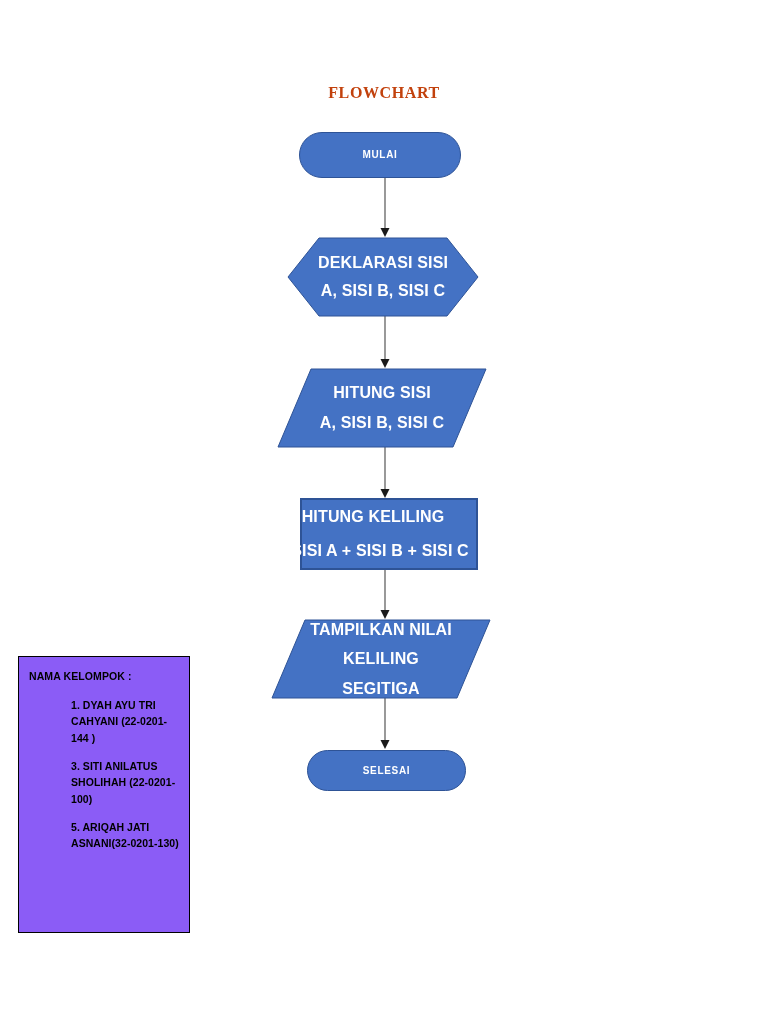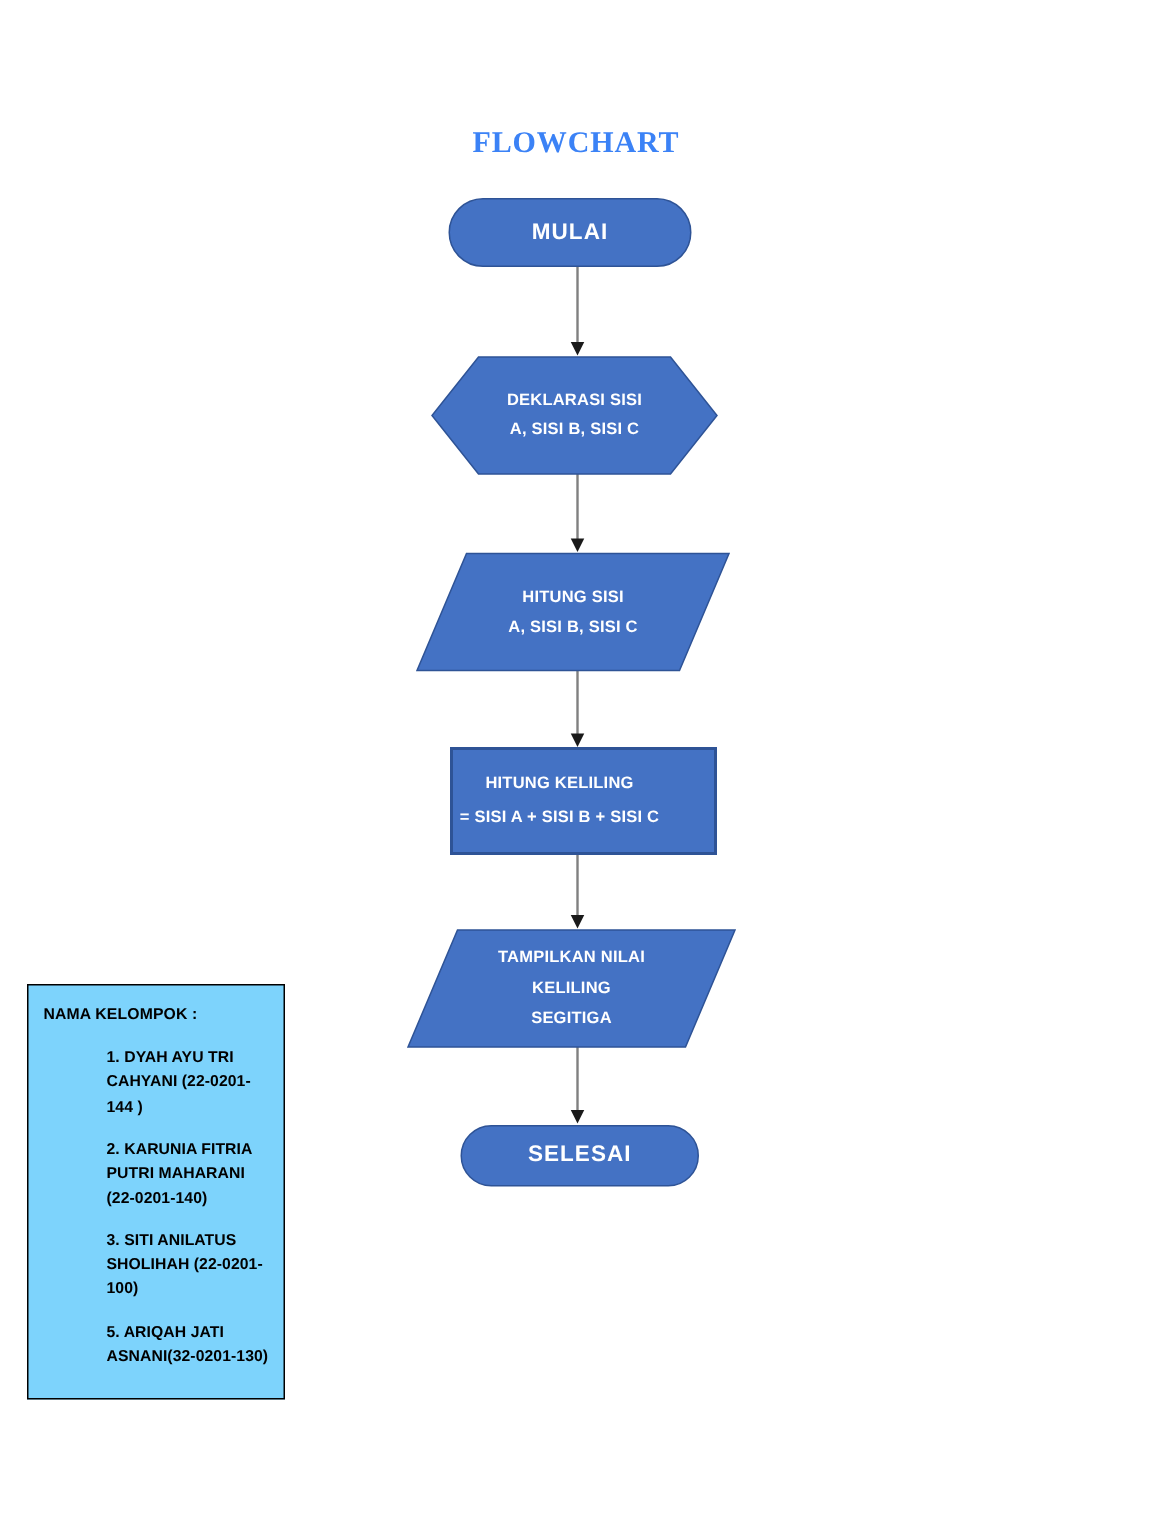--- a/index.html
+++ b/index.html
@@ -30,9 +30,9 @@
     text-align: center;
     font-family: "Liberation Serif", serif;
     font-weight: bold;
-    font-size: 20px;
+    font-size: 16px;
     letter-spacing: 0.6px;
-    color: #3b82f6;
+    color: #c2410c;
   }
 
   

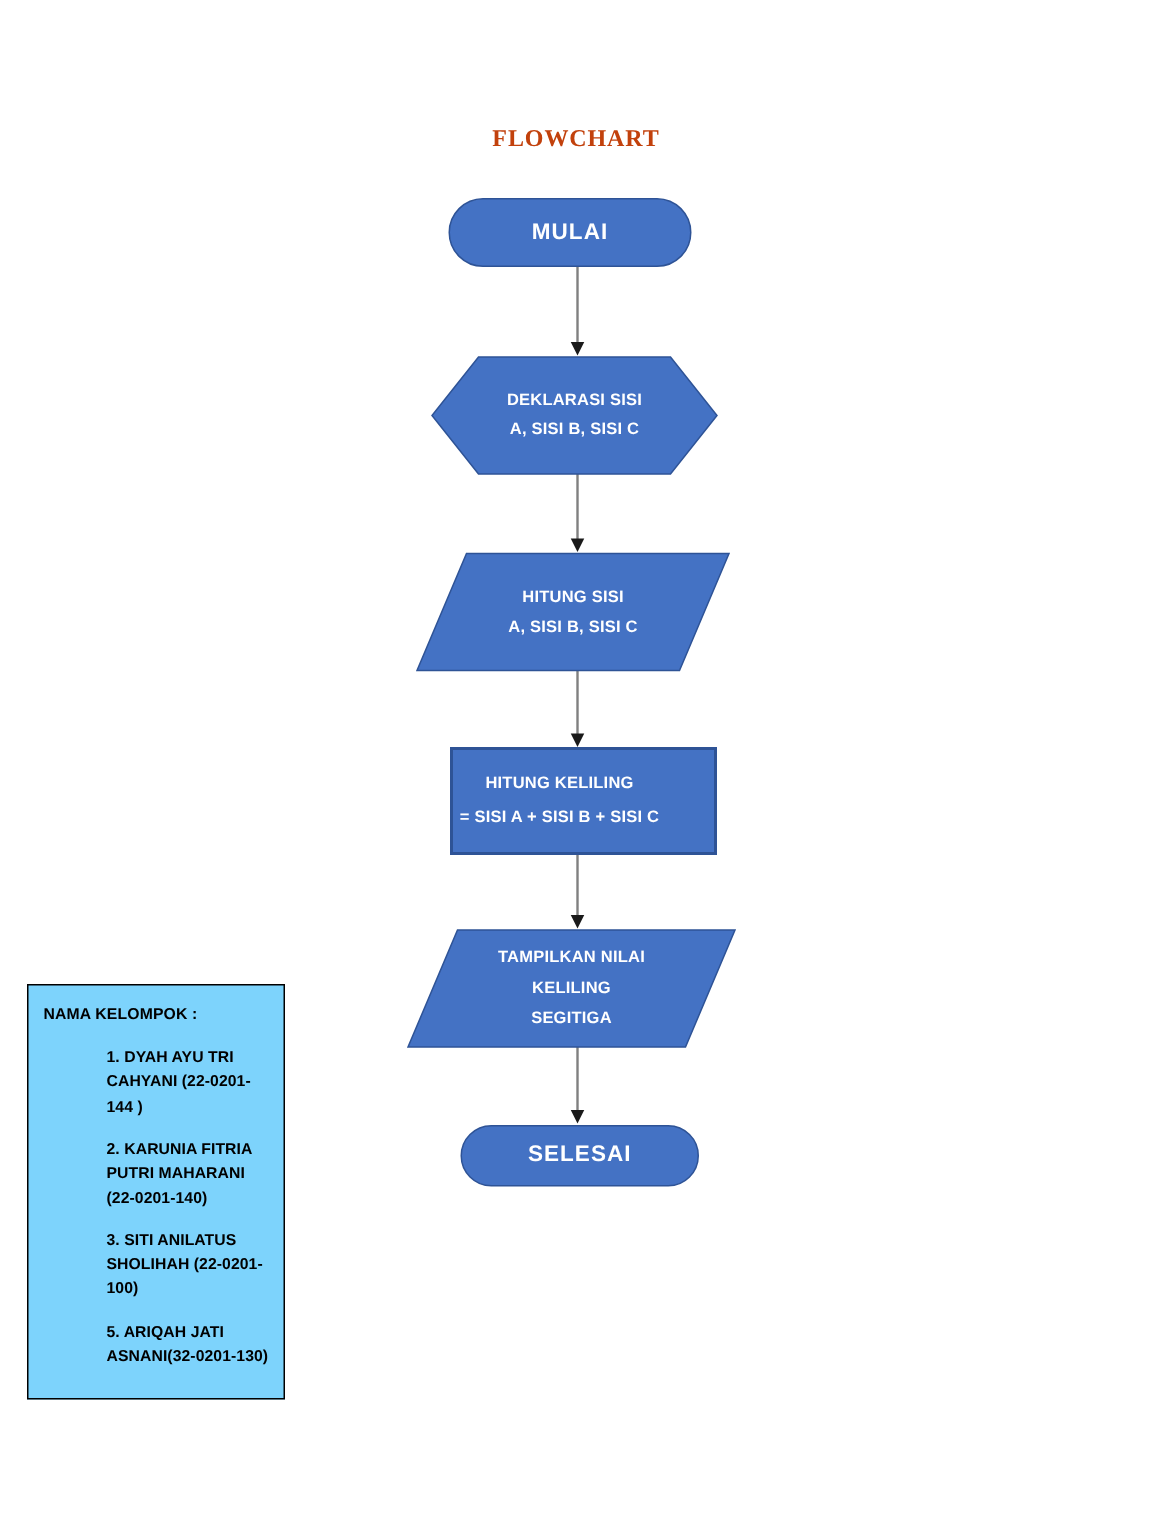--- a/index.html
+++ b/index.html
@@ -68,7 +68,7 @@
   }
   .node-label span { display: block; }
 
-  .node-terminator .node-label { font-size: 15px; letter-spacing: 0.7px; }
+  .node-terminator .node-label { font-size: 10px; letter-spacing: 0.7px; }
   .node-process   .node-label { line-height: 2.1; }
   .node-output    .node-label { line-height: 1.85; }
 

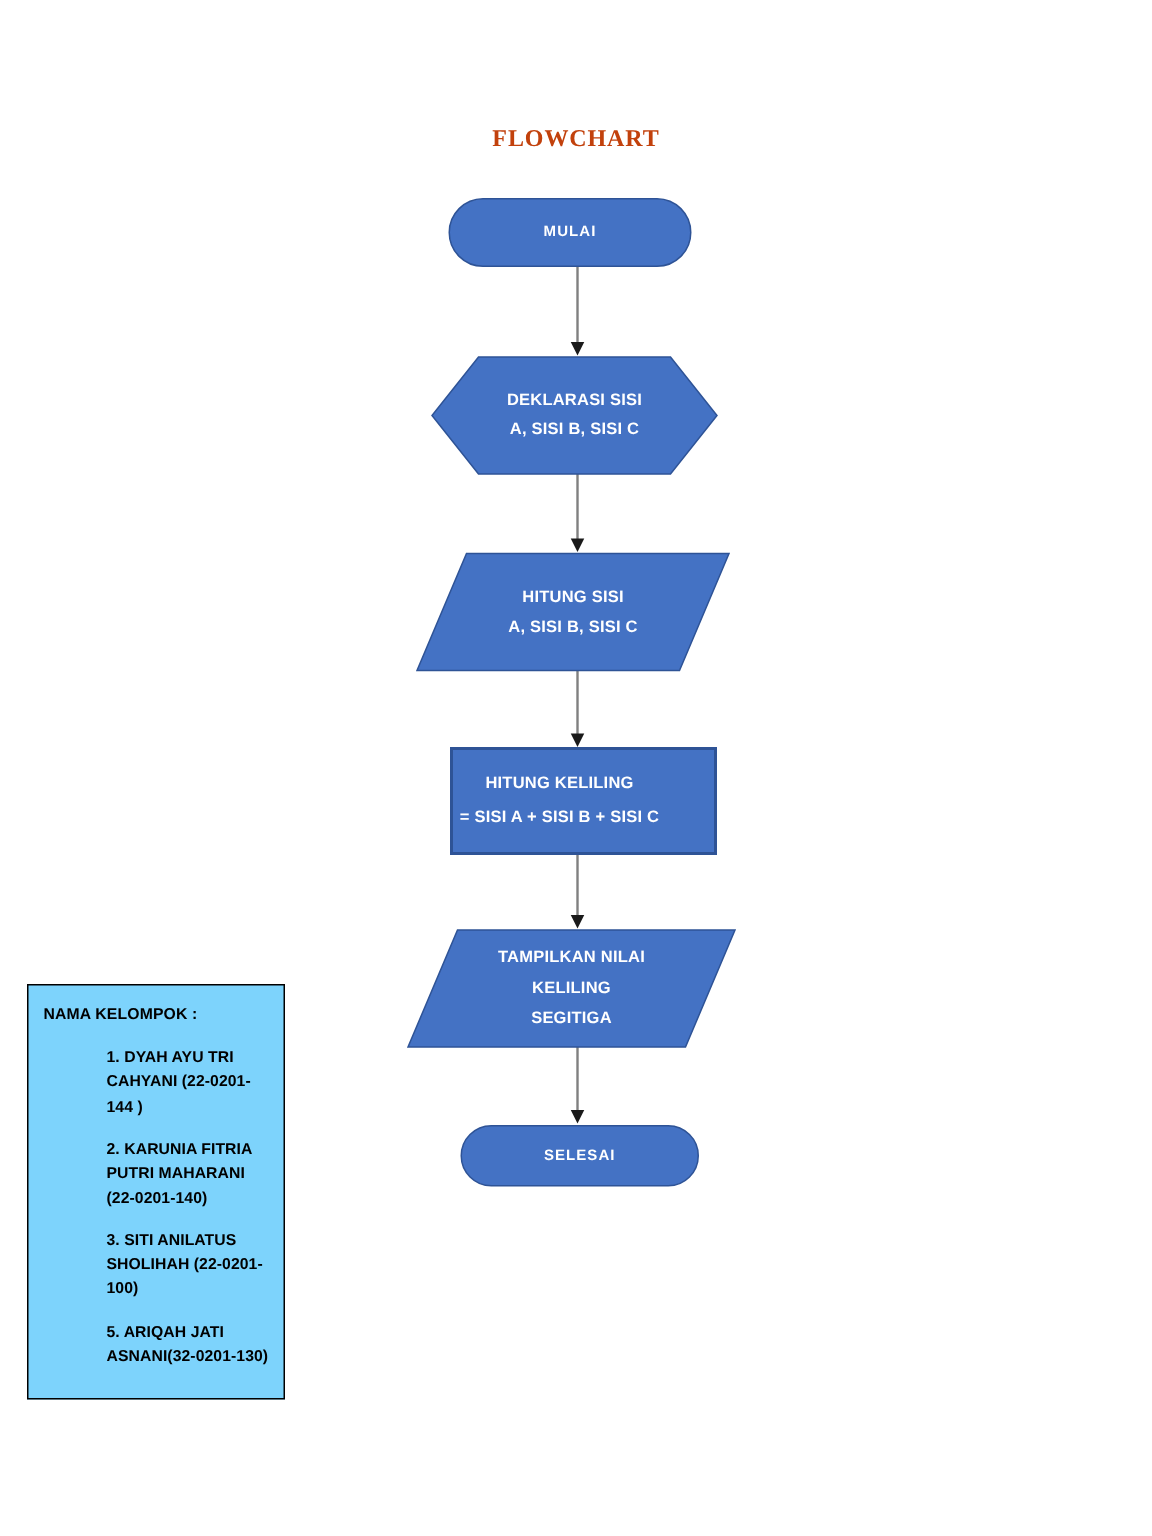--- a/index.html
+++ b/index.html
@@ -59,7 +59,7 @@
     color: #ffffff;
     font-family: "Liberation Sans", sans-serif;
     font-weight: bold;
-    font-size: 11px;
+    font-size: 16px;
     line-height: 1.75;
     letter-spacing: 0.15px;
     text-align: center;

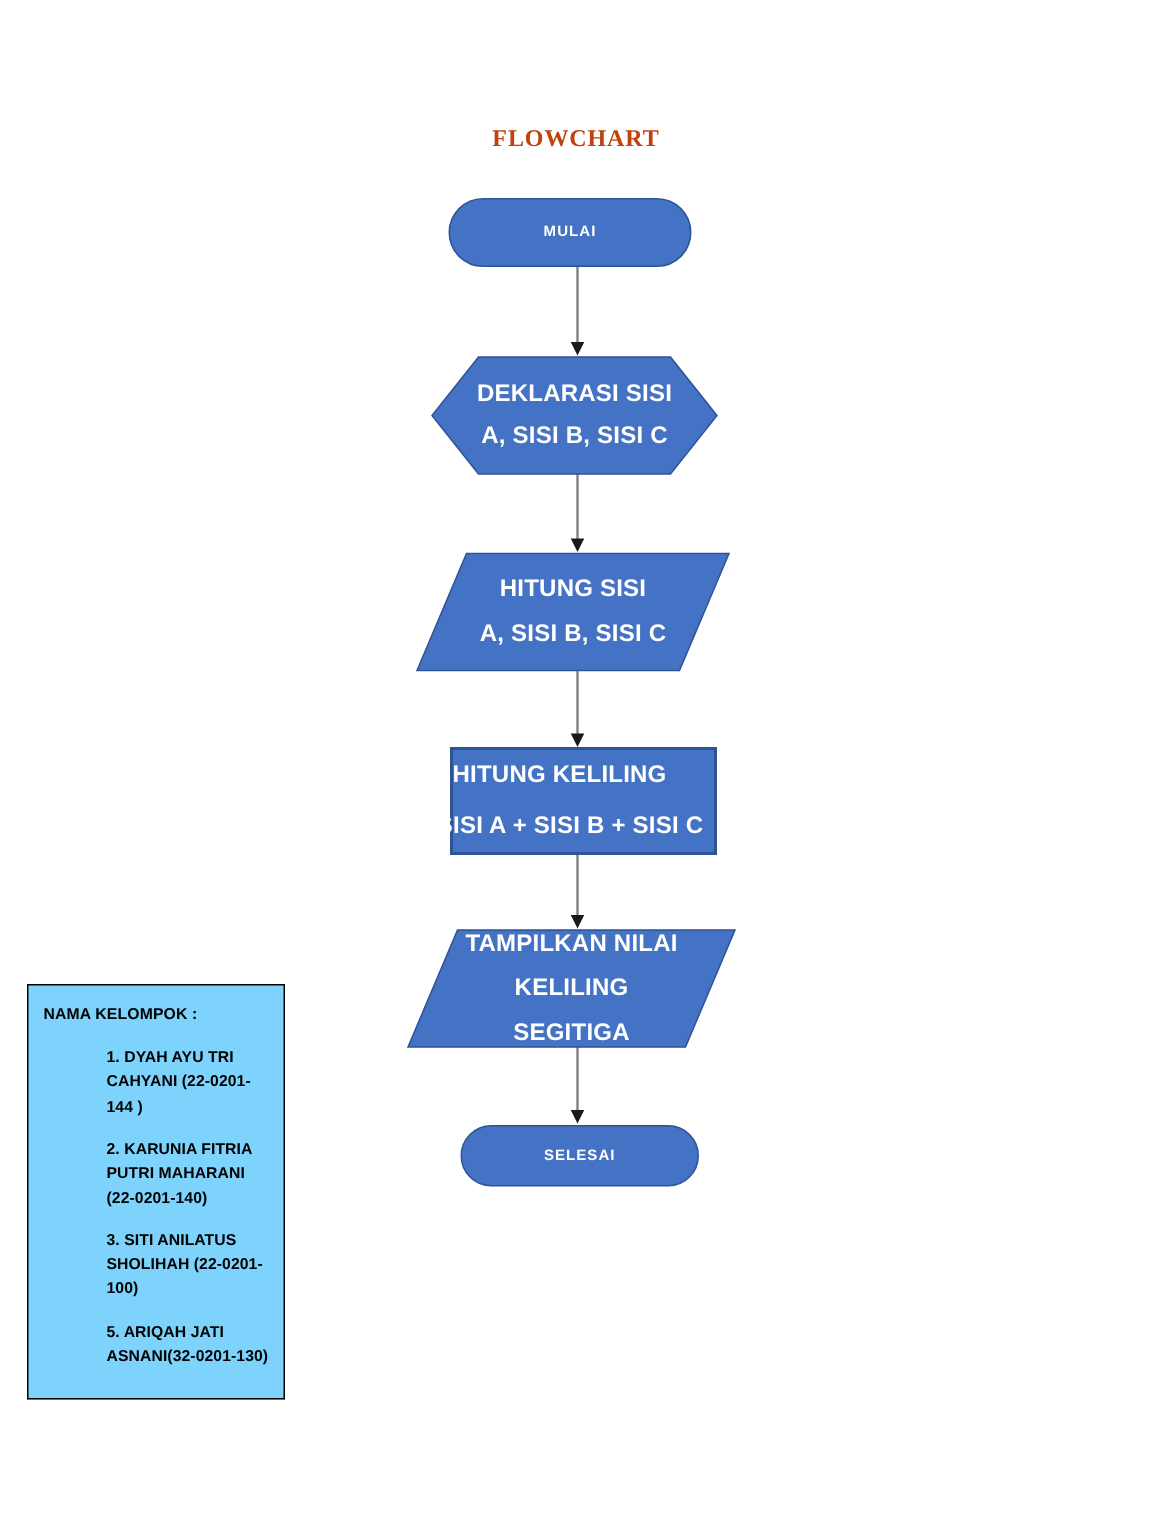--- a/index.html
+++ b/index.html
@@ -86,7 +86,7 @@
     width: 172px;
     height: 277px;
     border: 1.2px solid #000000;
-    background: #7dd3fc;
+    background: #8b5cf6;
     box-sizing: border-box;
     padding: 12px 10px 0 10px;
   }

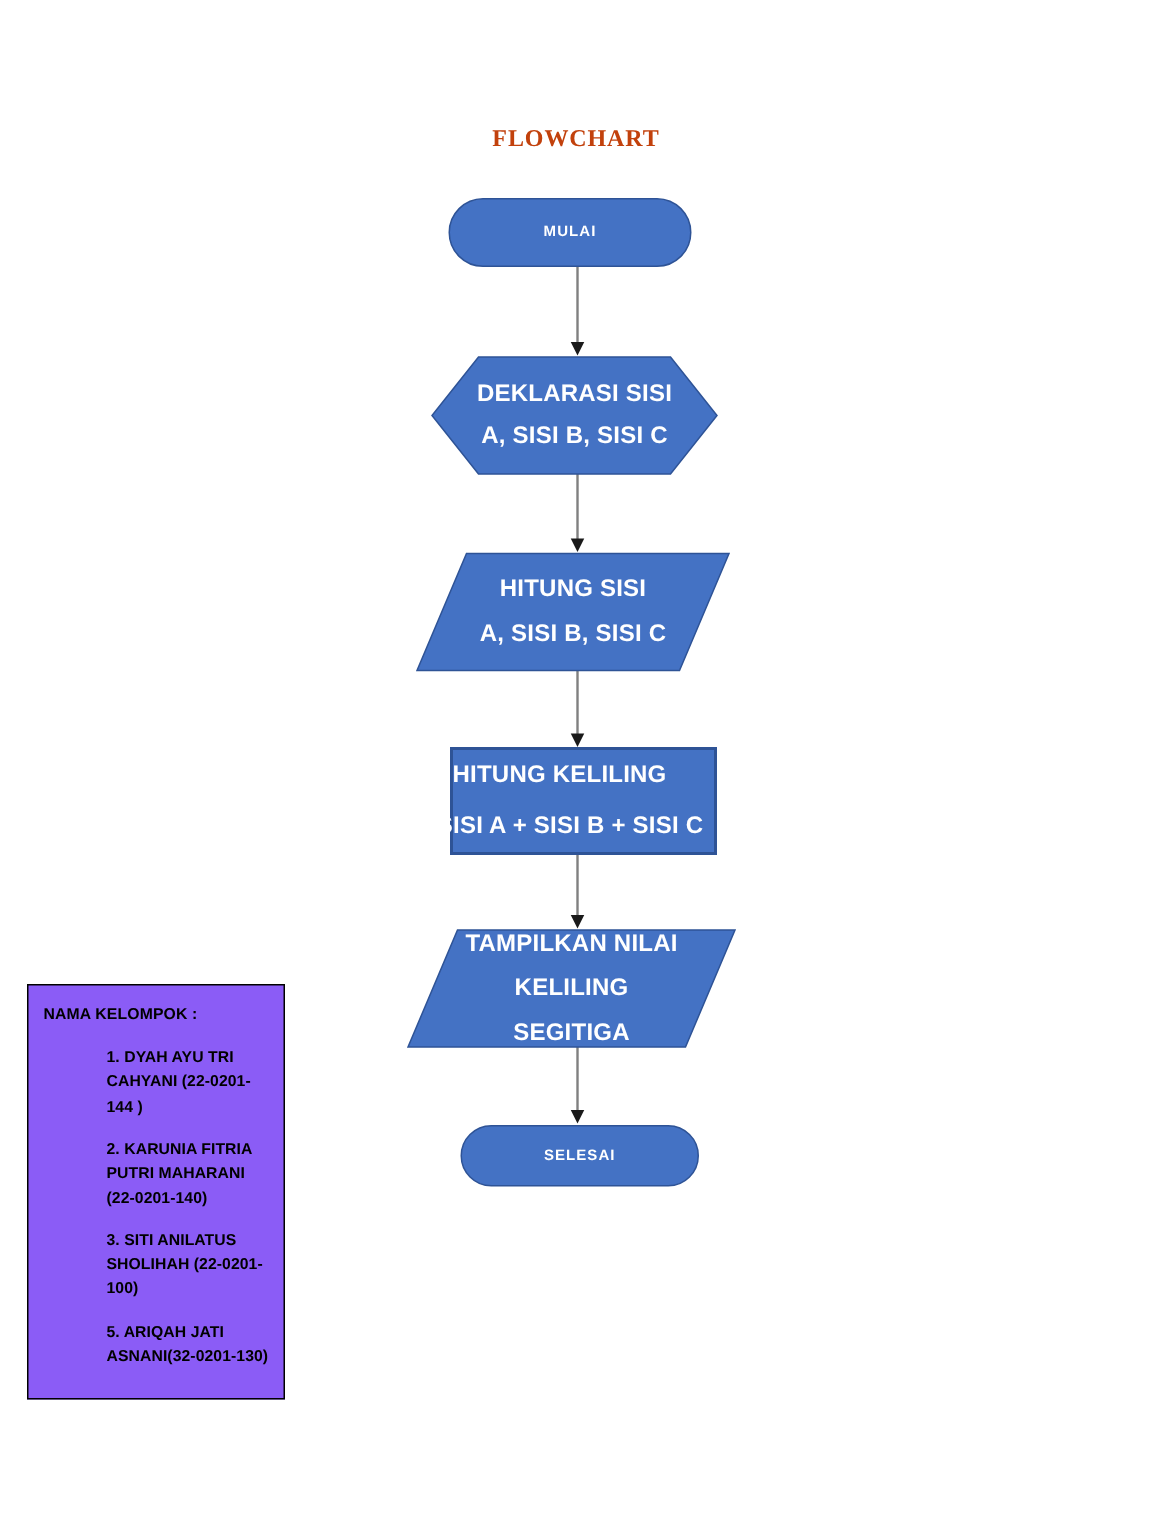--- a/index.html
+++ b/index.html
@@ -169,7 +169,6 @@
     <div class="legend-heading">NAMA KELOMPOK :</div>
     <div id="legend-items">
         <div class="legend-item">1. DYAH AYU TRI CAHYANI (22-0201-144 )</div>
-        <div class="legend-item">2. KARUNIA FITRIA PUTRI MAHARANI (22-0201-140)</div>
         <div class="legend-item">3. SITI ANILATUS SHOLIHAH (22-0201-100)</div>
         <div class="legend-item">5. ARIQAH JATI ASNANI(32-0201-130)</div>
       </div>

